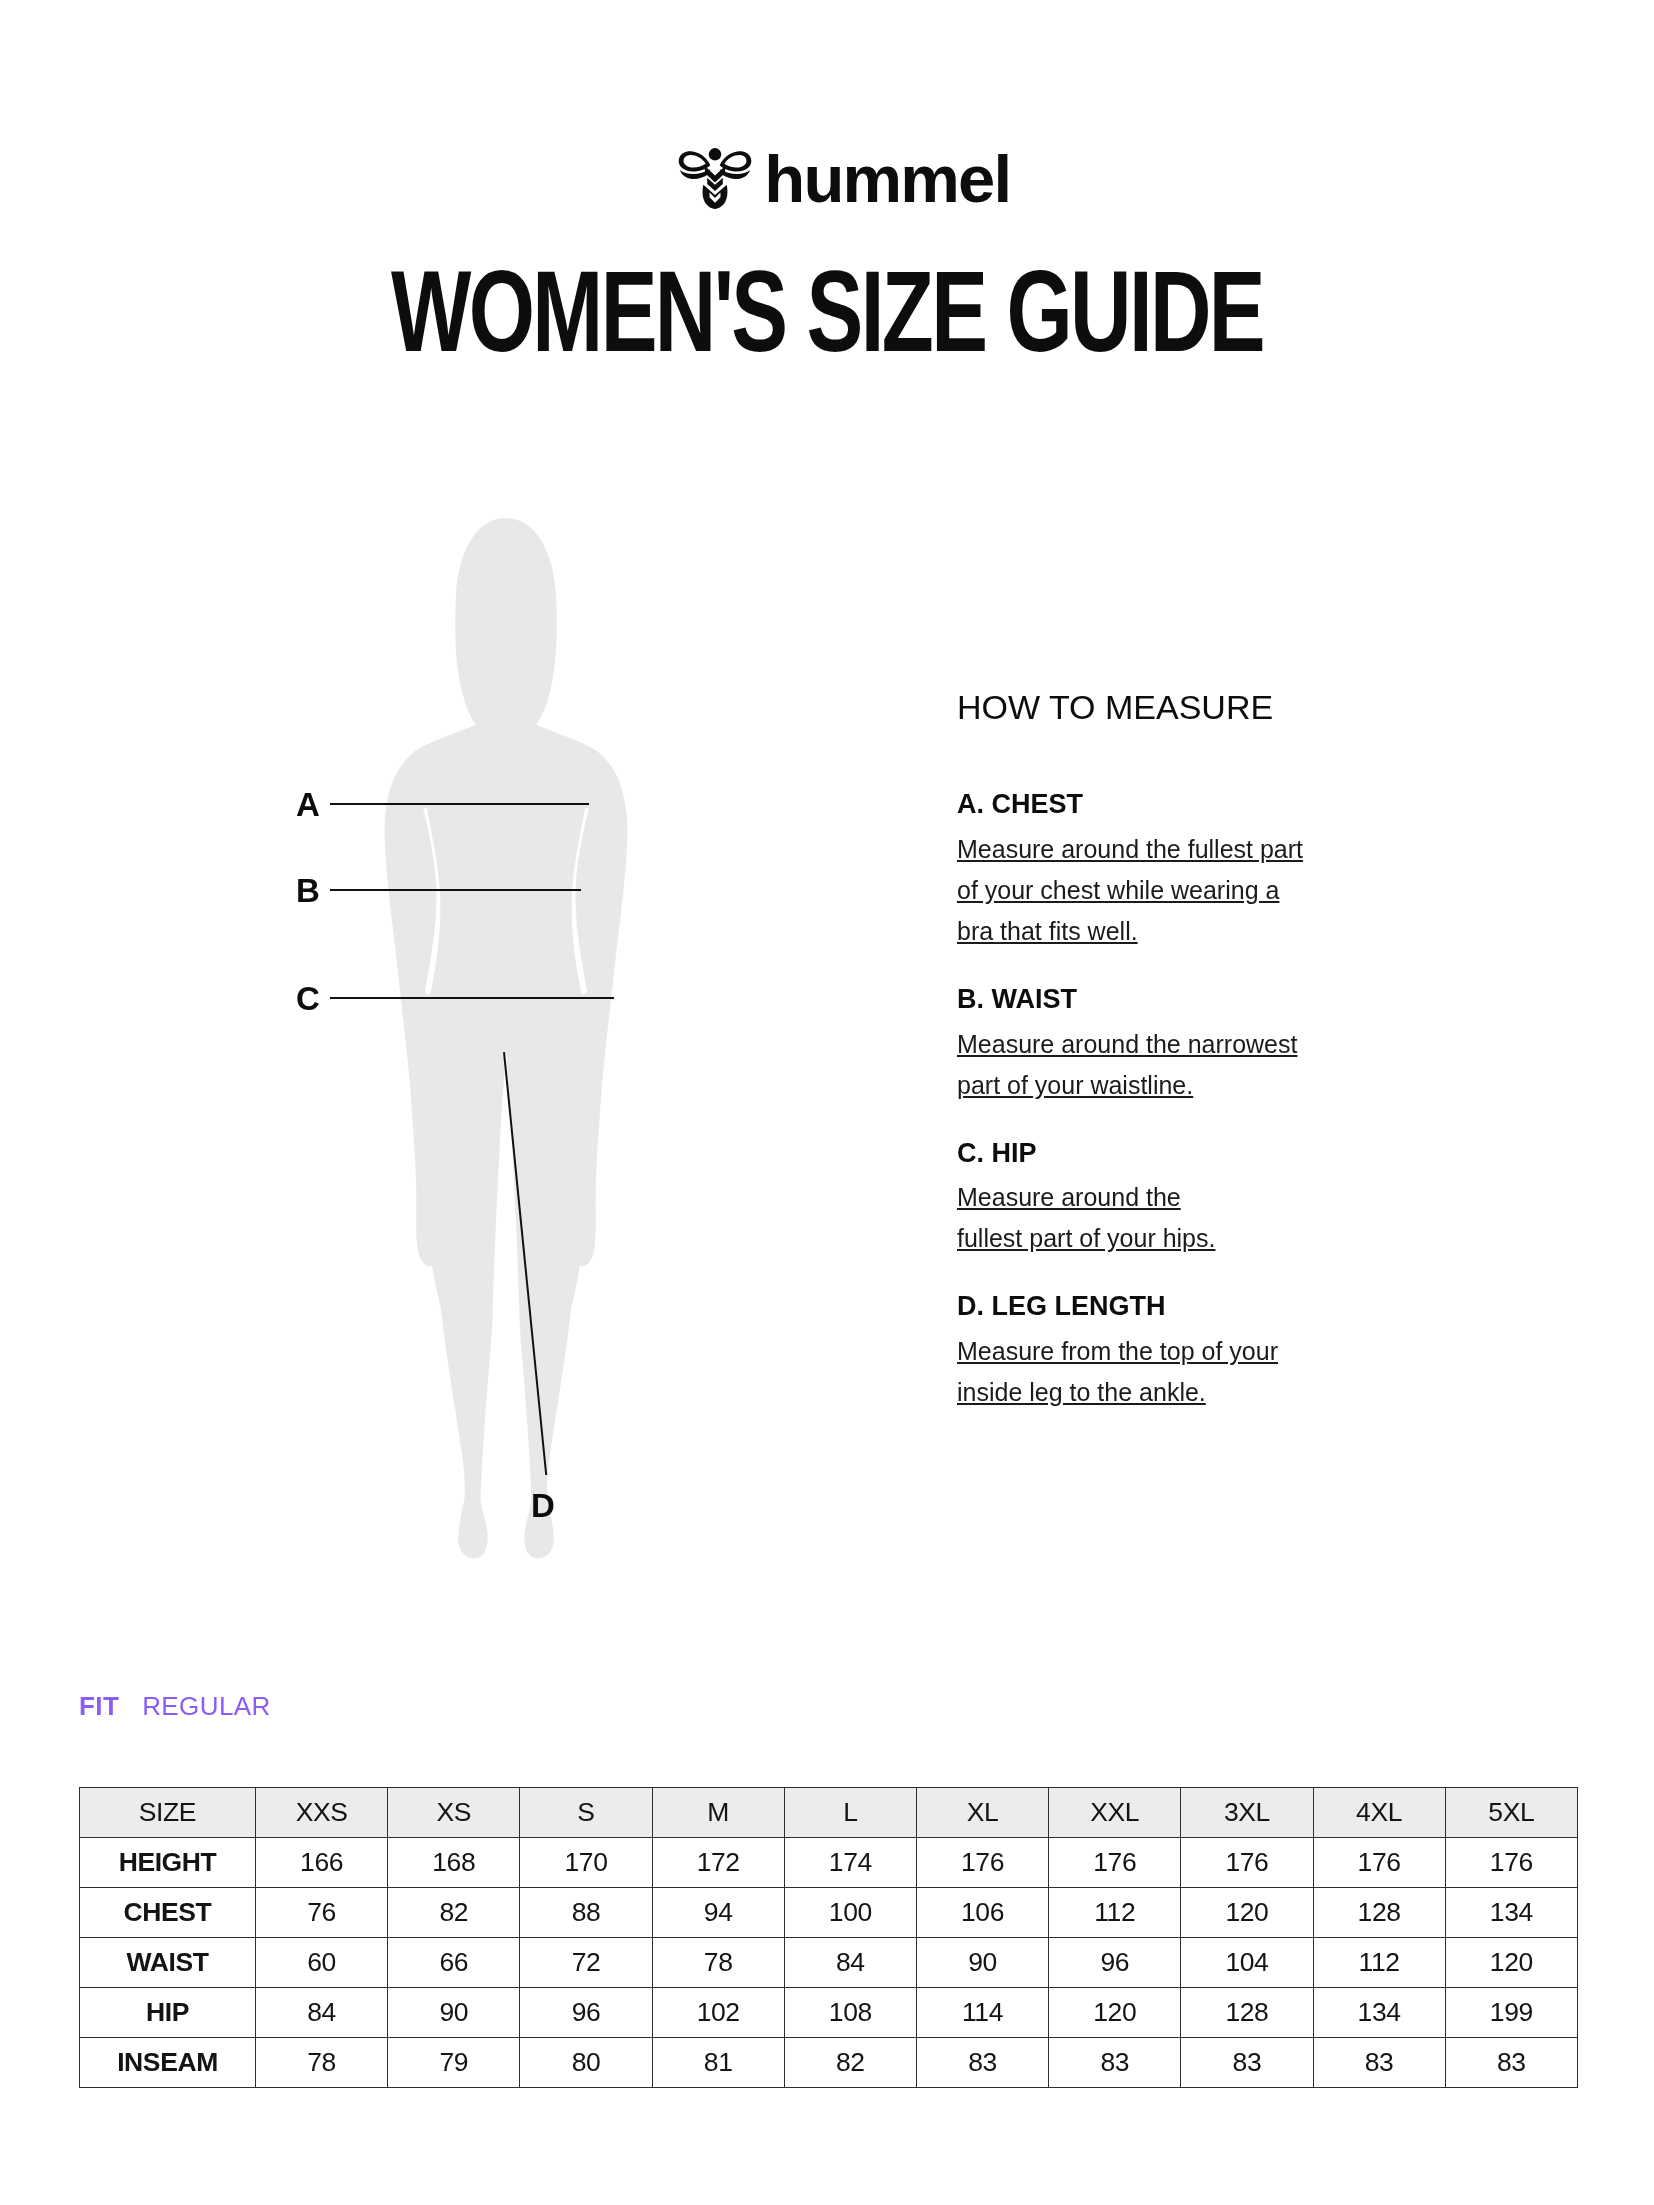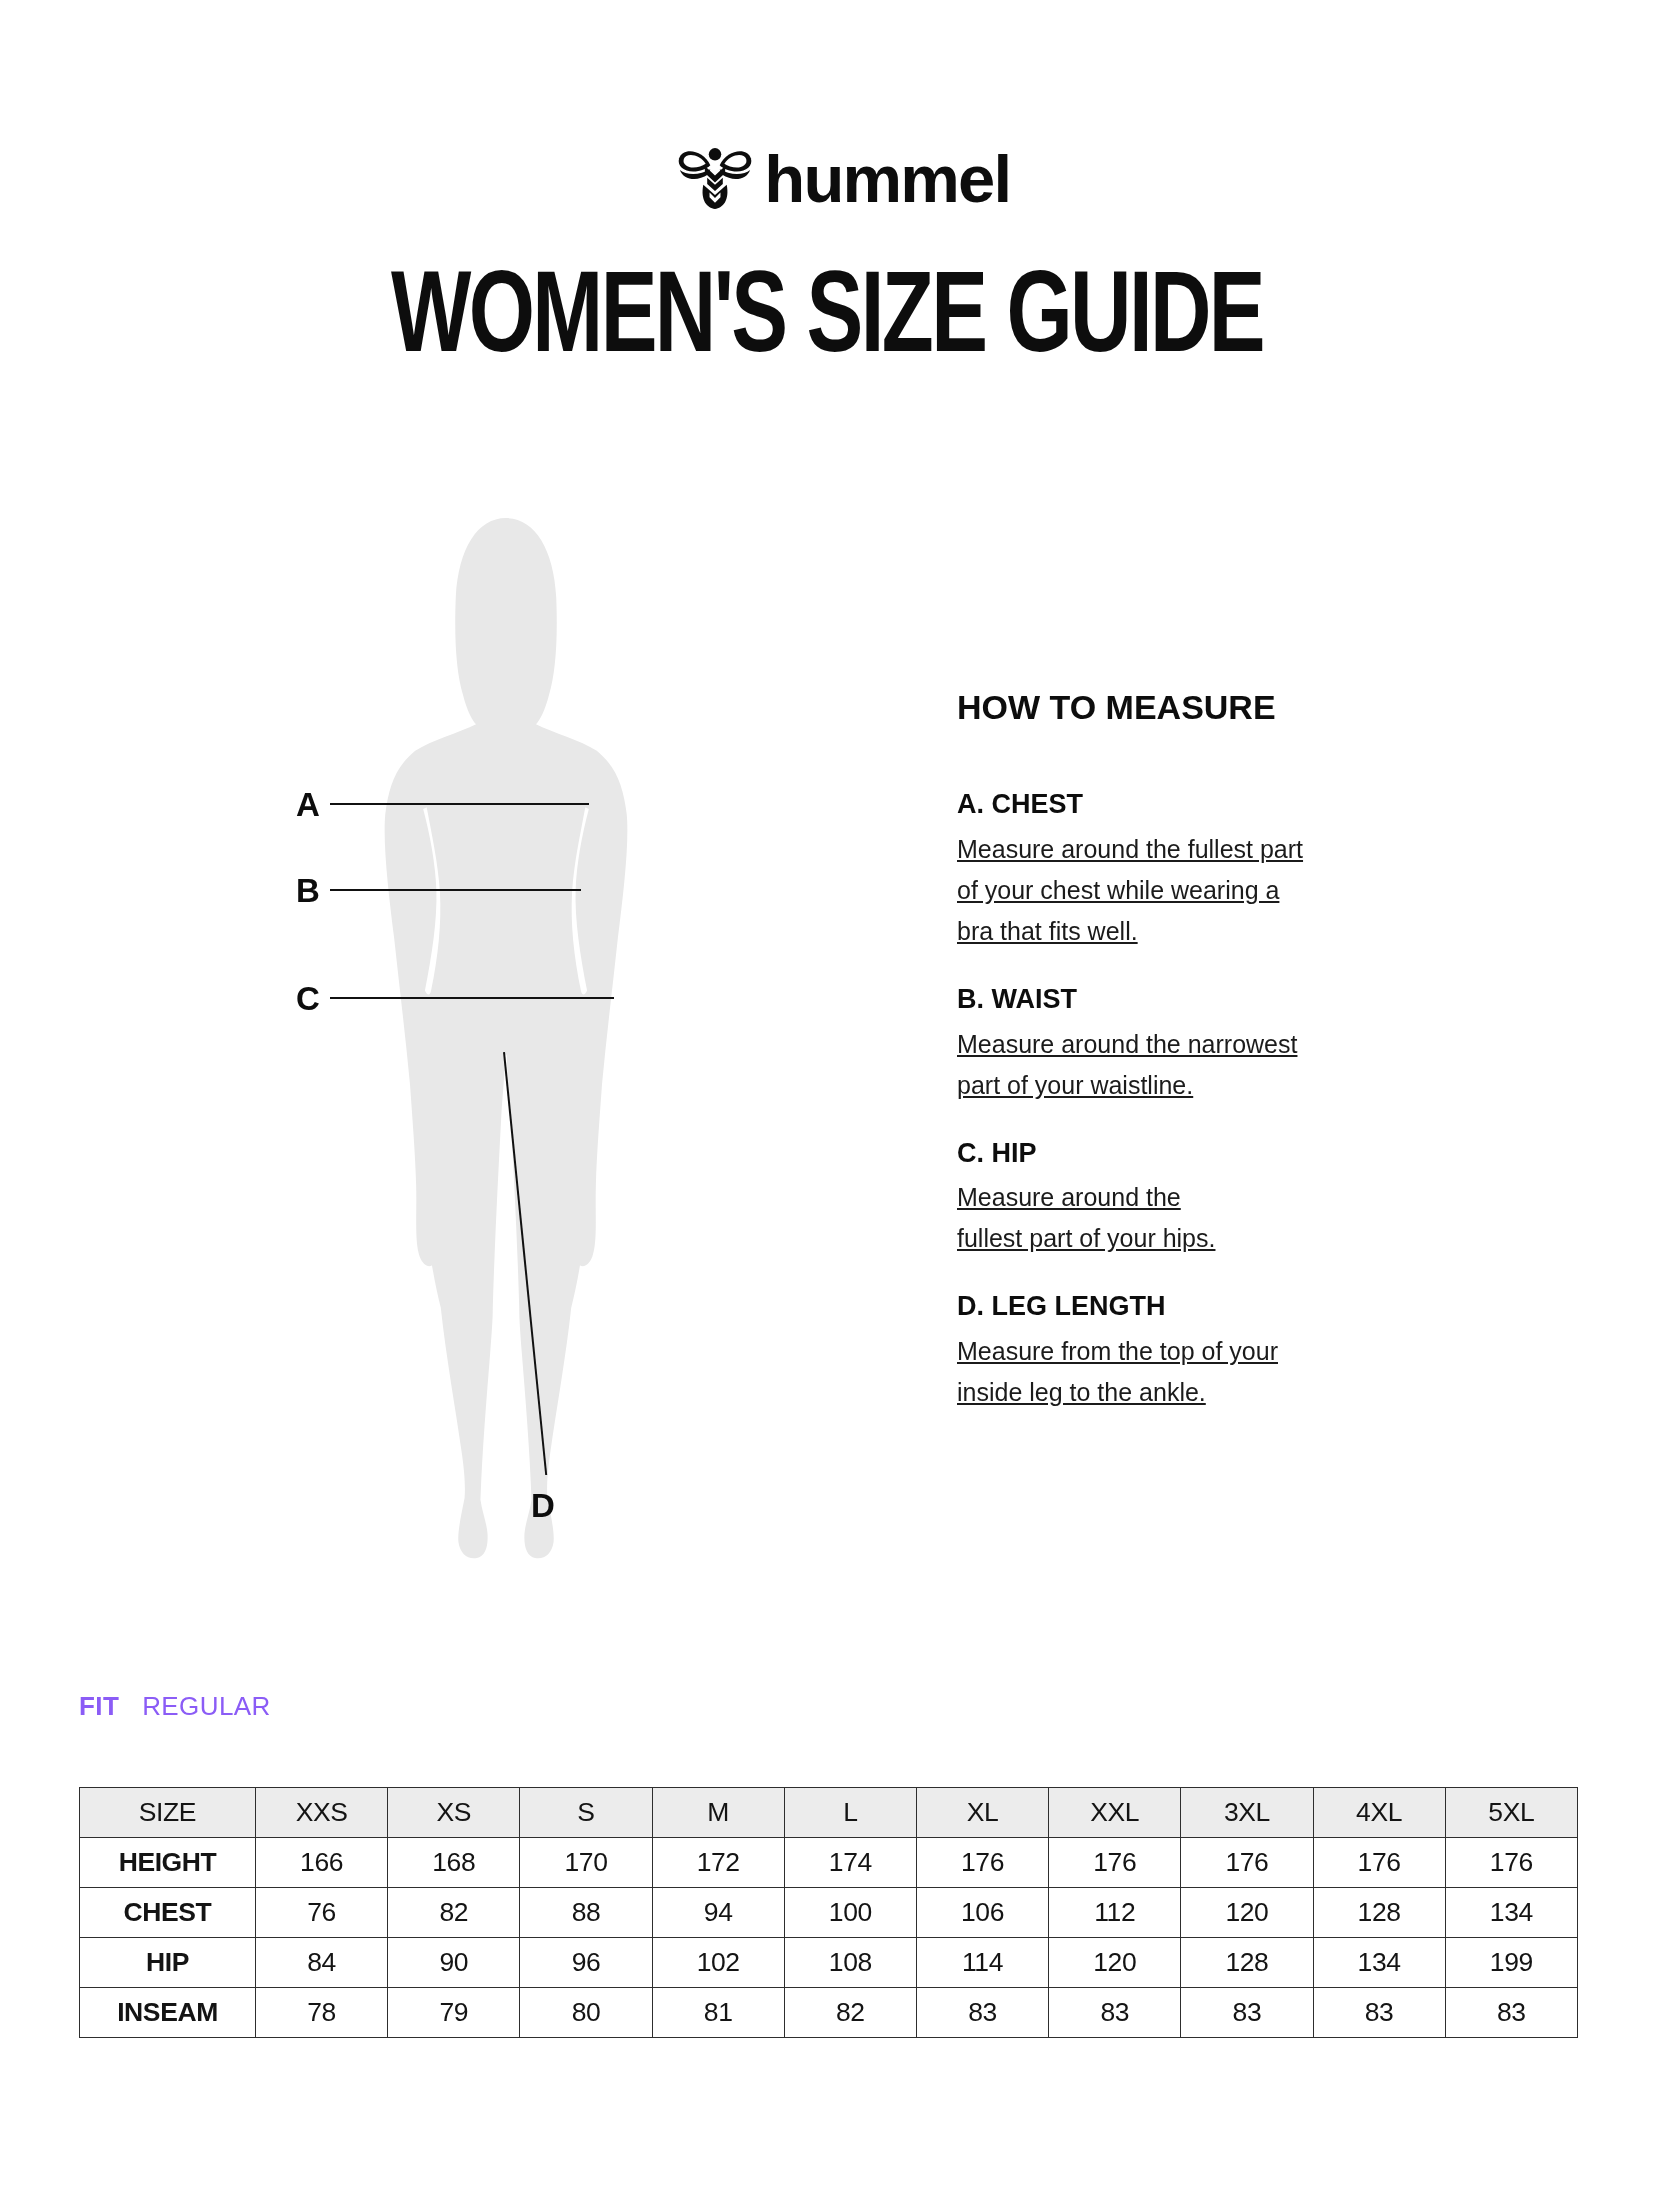--- a/index.html
+++ b/index.html
@@ -31,7 +31,7 @@
   .line-d{left:505px;top:1052px;width:425px;transform:rotate(84.3deg);transform-origin:0 0;}
   
   .measure{position:absolute;left:957px;top:688px;width:459px;}
-  .measure h2{margin:0 0 62px 0;font-size:34px;font-weight:bold;letter-spacing:0;color:#0d0d0d;}
+  .measure h2{margin:0 0 62px 0;font-size:34px;font-weight:normal;letter-spacing:0;color:#0d0d0d;}
   .m-section{margin:0 0 32px 0;}
   .m-title{margin:0 0 8.8px 0;font-size:27px;font-weight:bold;color:#0d0d0d;}
   .m-text{margin:0;font-size:25px;line-height:1.64;white-space:pre-line;color:#1b1b1b;text-decoration:underline;}

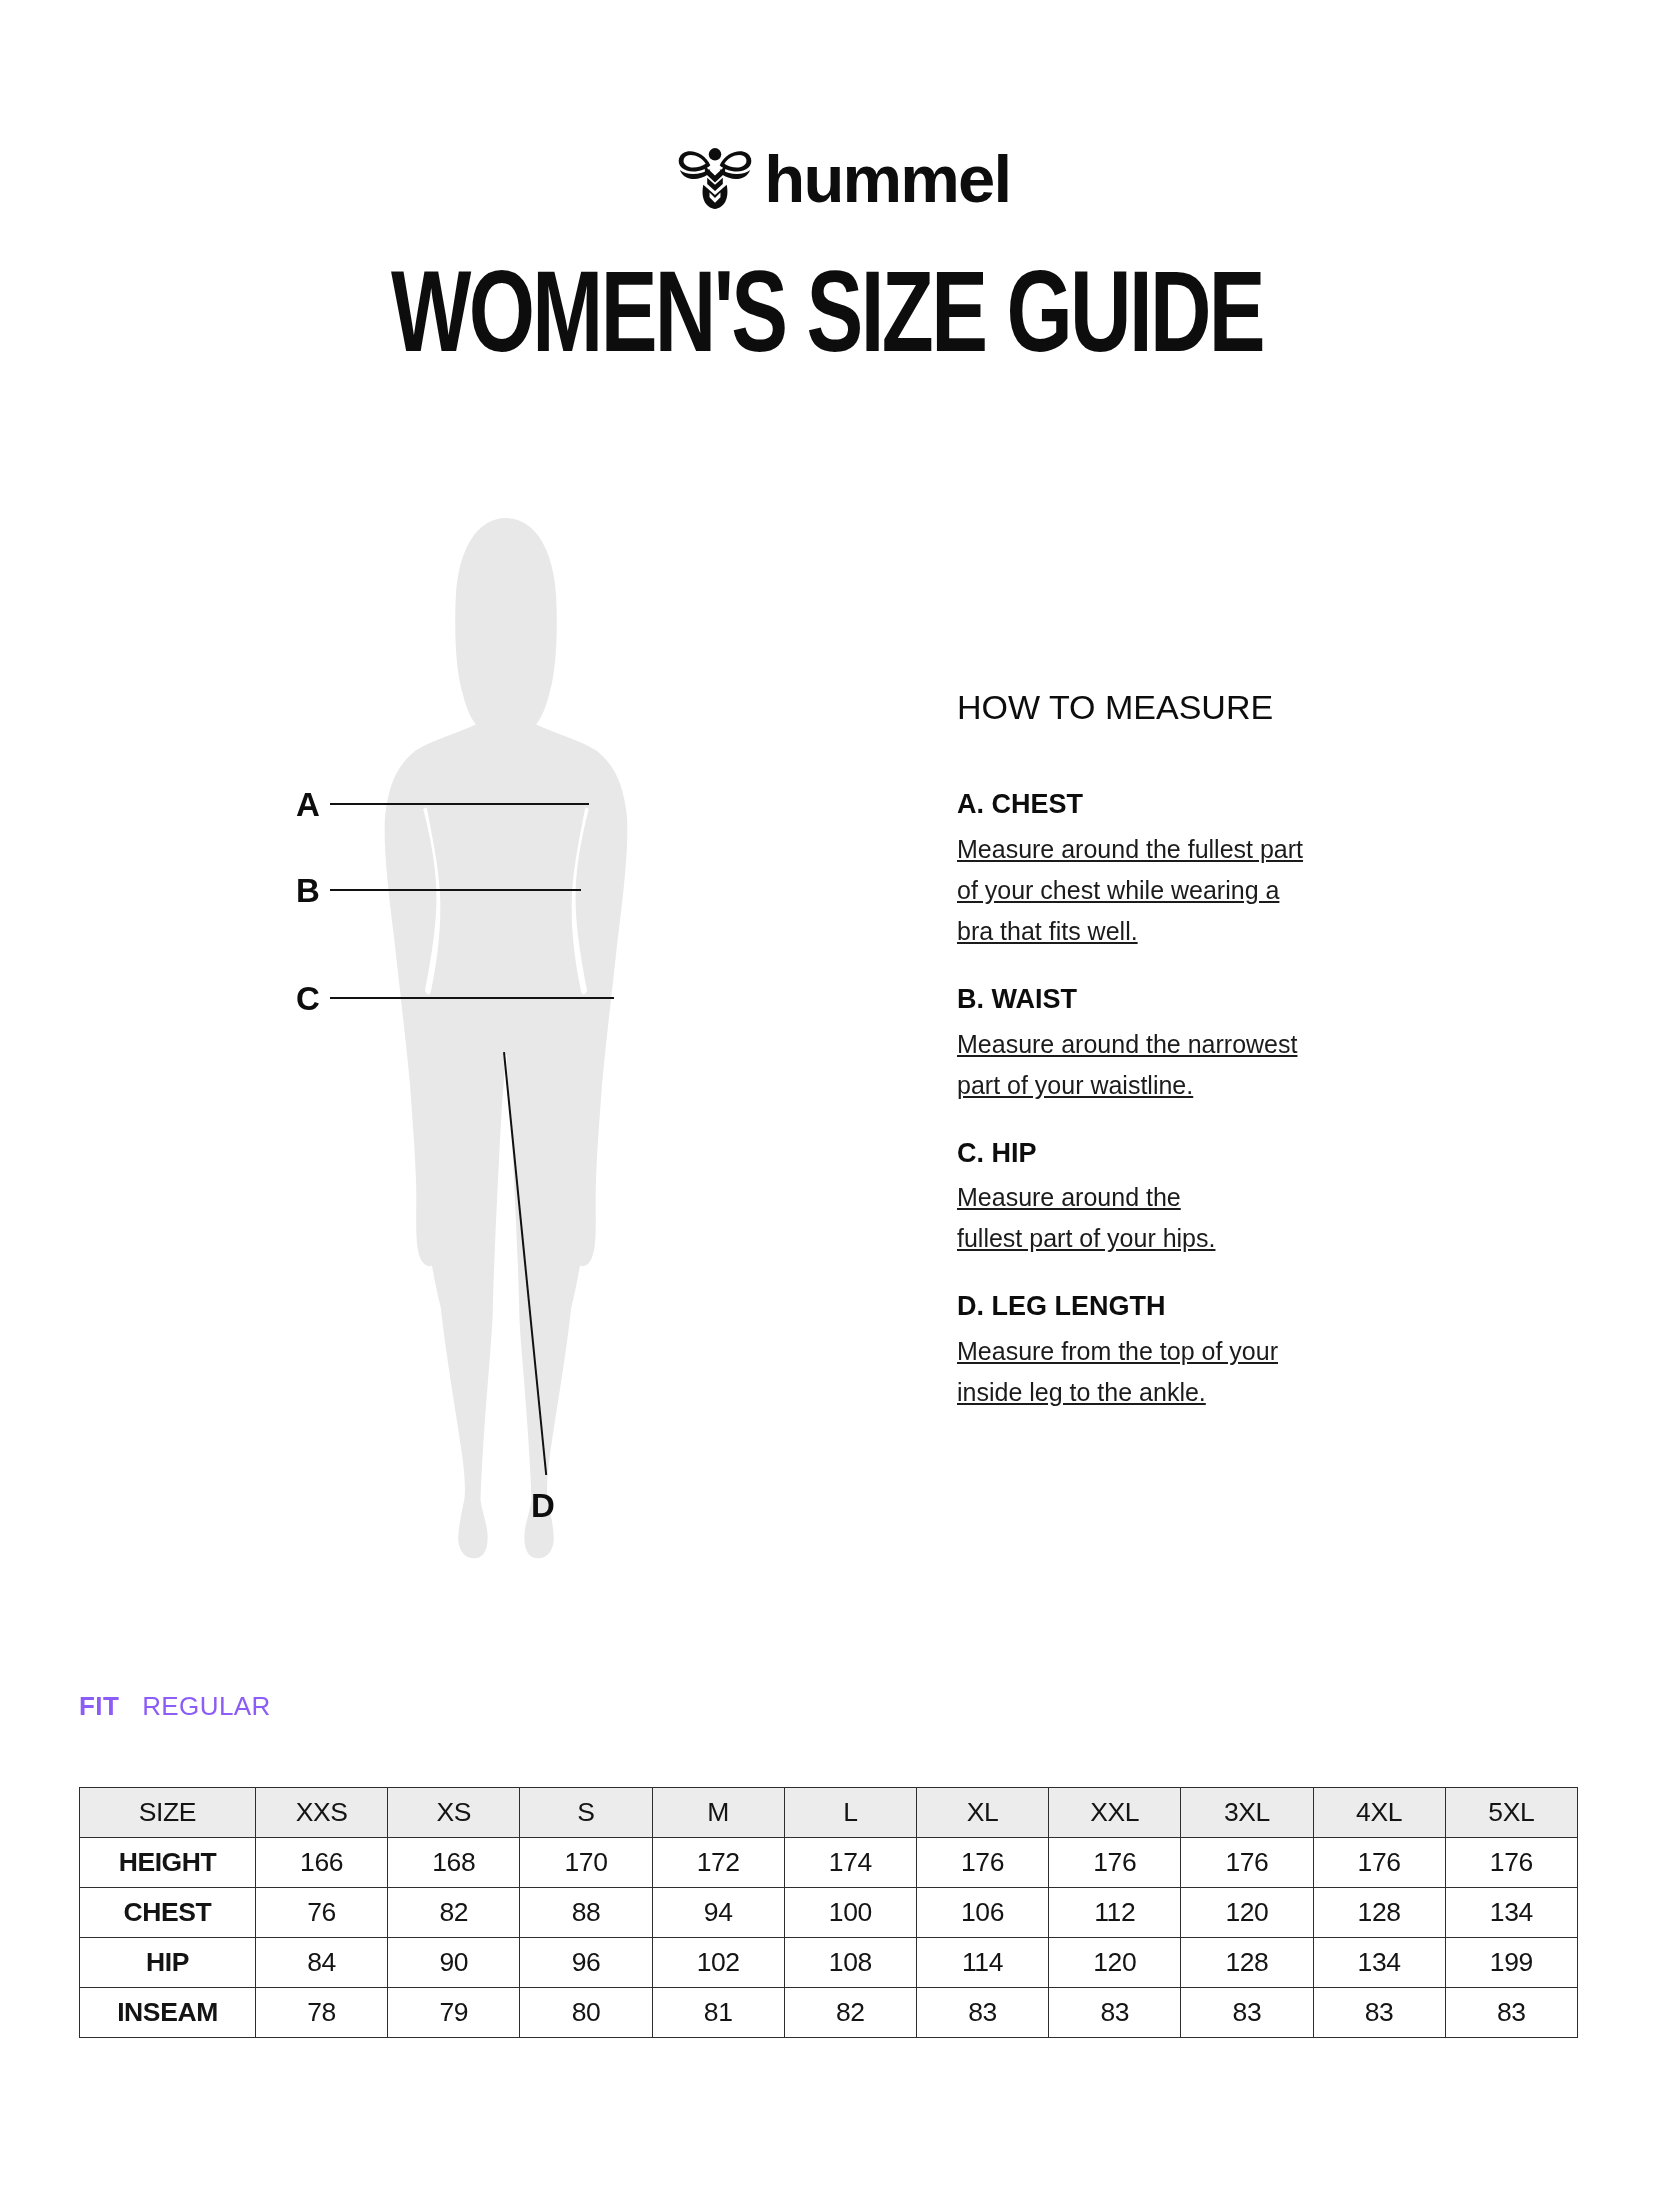--- a/index.html
+++ b/index.html
@@ -211,6 +211,19 @@
         <td class="val">134</td>
       </tr>
       <tr>
+        <td class="rowlabel">WAIST</td>
+        <td class="val">60</td>
+        <td class="val">66</td>
+        <td class="val">72</td>
+        <td class="val">78</td>
+        <td class="val">84</td>
+        <td class="val">90</td>
+        <td class="val">96</td>
+        <td class="val">104</td>
+        <td class="val">112</td>
+        <td class="val">120</td>
+      </tr>
+      <tr>
         <td class="rowlabel">HIP</td>
         <td class="val">84</td>
         <td class="val">90</td>

